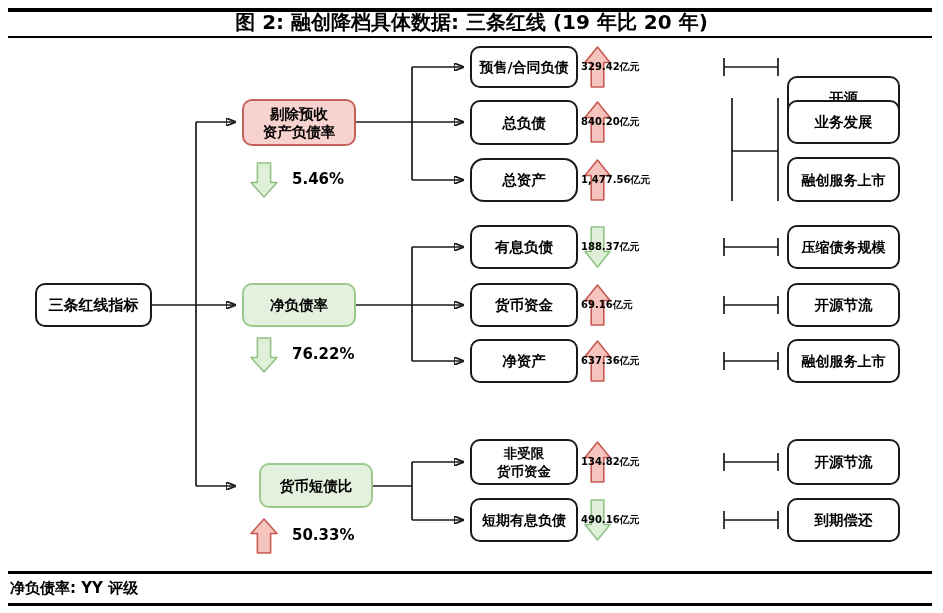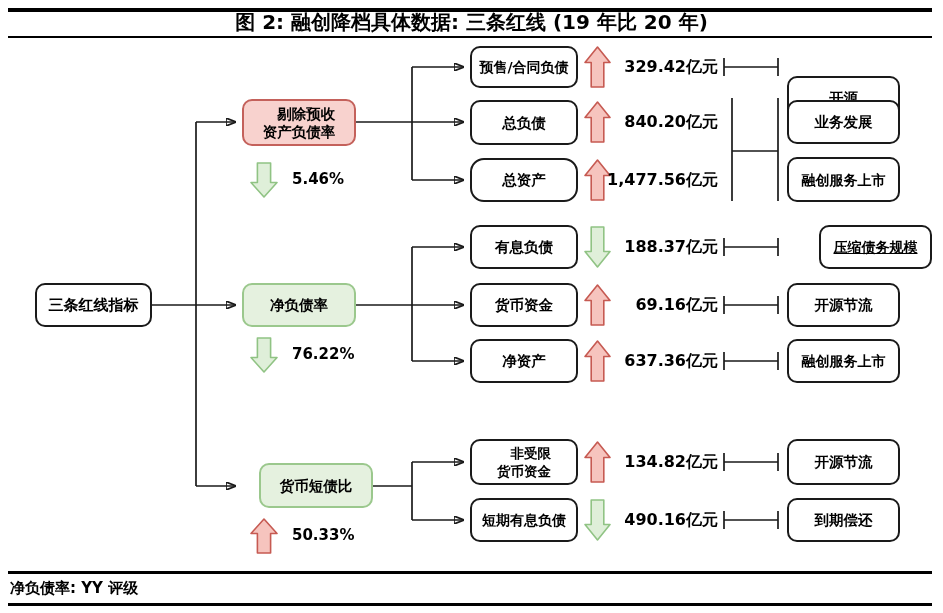--- a/index.html
+++ b/index.html
@@ -31,7 +31,7 @@
   .node {
     position:absolute;
     display:flex; align-items:center; justify-content:center;
-    text-align:right;
+    text-align:center;
     border:2px solid #1a1a1a; border-radius:10px;
     background:#fff;
     font-weight:bold; font-size:14.5px; line-height:18px;

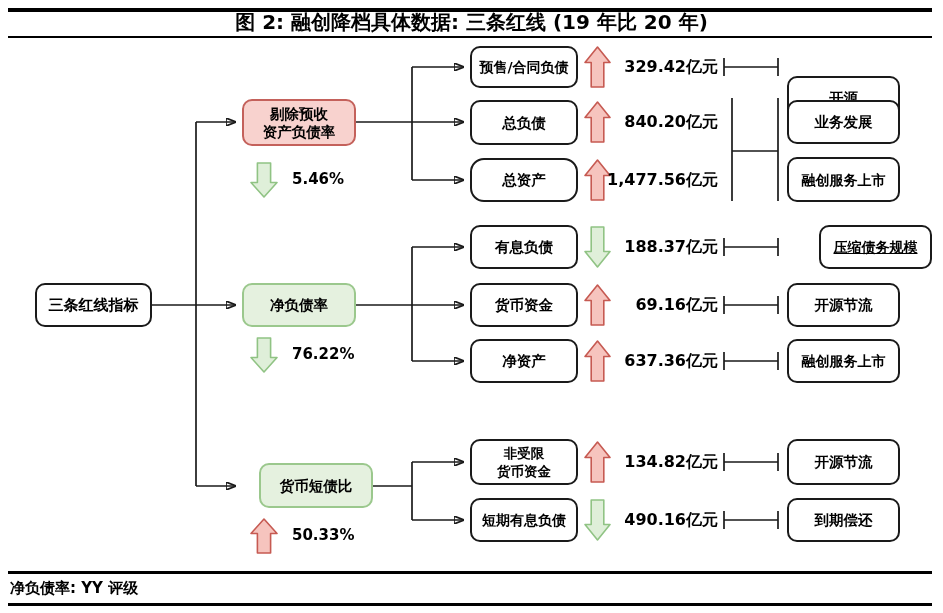--- a/index.html
+++ b/index.html
@@ -46,8 +46,8 @@
   .down-arrow path { fill:#DFEFD9; stroke:#90C384; stroke-width:1.6; stroke-linejoin:round; }
 
   .value {
-    position:absolute; width:124px; left:594px;
-    text-align:right; font-weight:bold; font-size:16px; line-height:20px;
+    position:absolute; width:124px; left:581px;
+    text-align:left; font-weight:bold; font-size:10px; line-height:20px;
     white-space:nowrap;
   }
   .pct-arrow { position:absolute; width:28px; height:36px; }

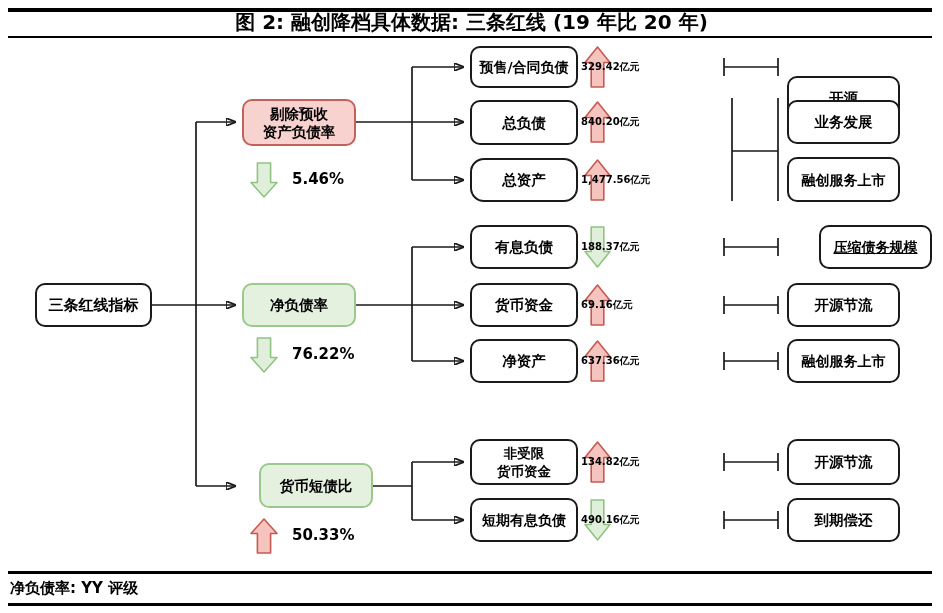--- a/index.html
+++ b/index.html
@@ -165,7 +165,7 @@
       </svg>
   </div>
   <div class="value" style="top:237px;">188.37亿元</div>
-  <div class="node" style="left:819px;top:225px;width:113px;height:44px;font-size:14px;text-decoration:underline;">压缩债务规模</div>
+  <div class="node" style="left:787px;top:225px;width:113px;height:44px;font-size:14px;">压缩债务规模</div>
 
   <div class="node" style="left:470px;top:283px;width:108px;height:44px;">货币资金</div>
   <div class="trend up-arrow" style="left:584px;top:284px;">

